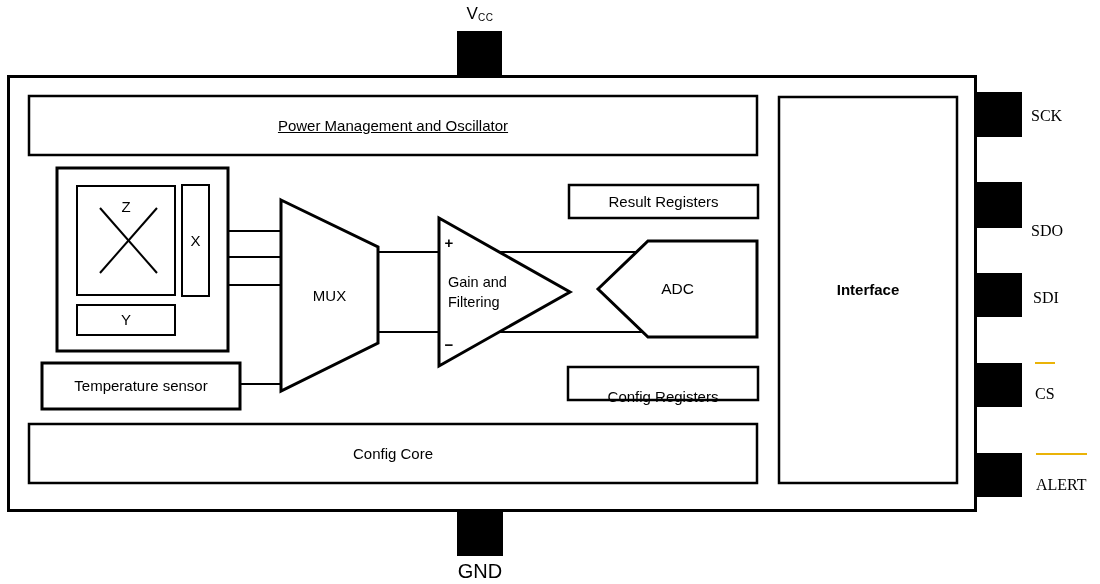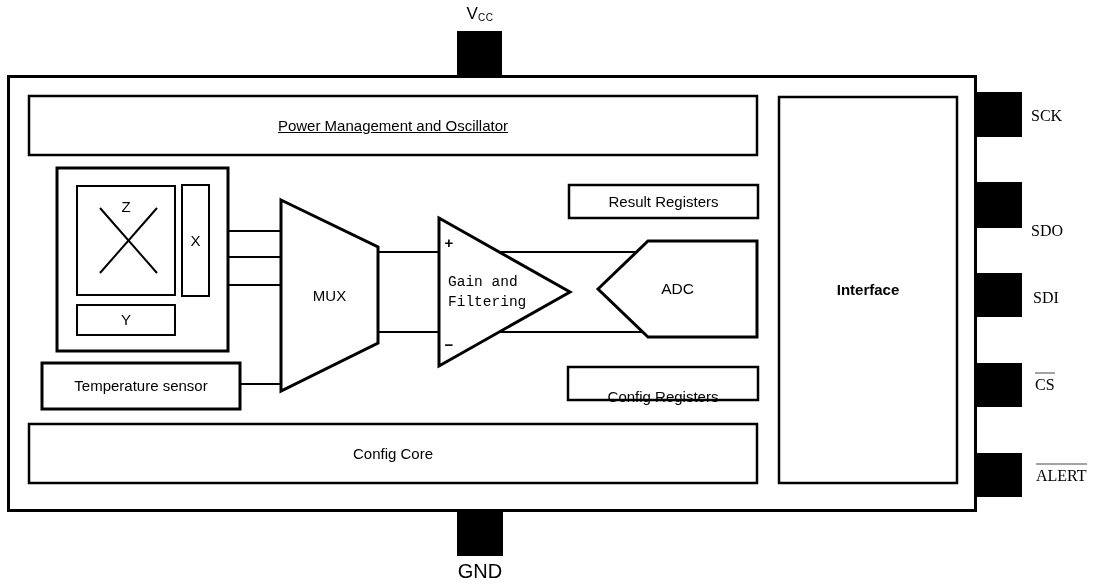--- a/index.html
+++ b/index.html
@@ -123,7 +123,7 @@
 
   <div class="lbl ampsign" style="left:441px; top:336px; width:16px; height:18px;">−</div>
 
-  <div class="amptext" style="left:448px; top:272px;font-family:Liberation Mono, monospace;">
+  <div class="amptext" style="left:448px; top:272px;">
     <div>Gain and</div>
     <div>Filtering</div>
   </div>

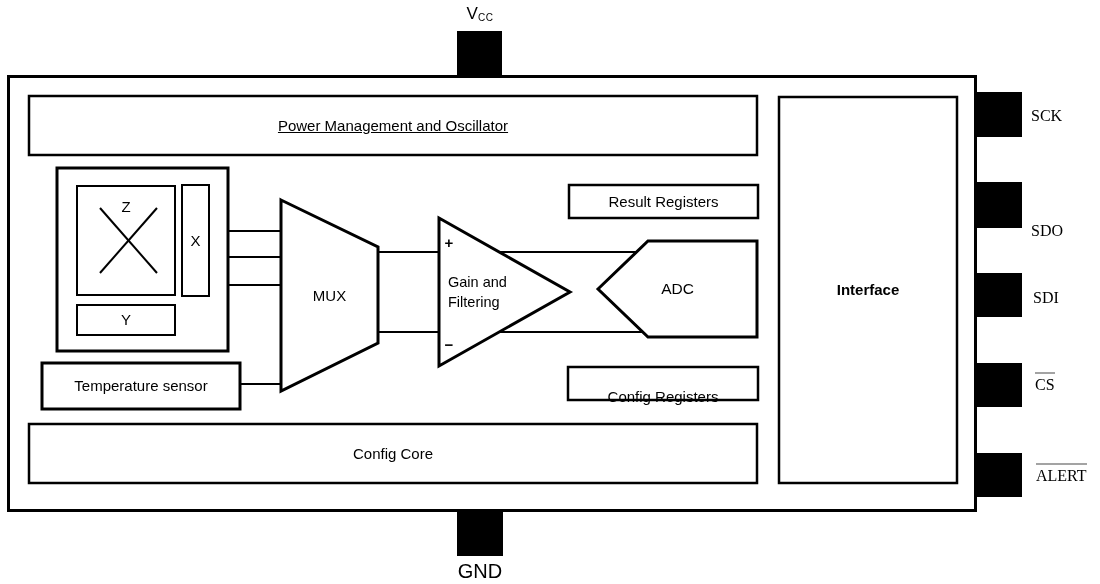--- a/index.html
+++ b/index.html
@@ -29,7 +29,7 @@
   .vcc { font-size: 17px; }
   .vcc .sub { font-size: 10px; margin-top: 8px; letter-spacing: 0.5px; }
   .gnd { font-size: 20px; }
-  .overbar { display: inline-block; border-top: 2px solid #a3a3a3; padding-top: 1px; }
+  .overbar { display: inline-block; border-top: 2px solid #eab308; padding-top: 20px; }
   .ampsign { font-size: 15px; font-weight: 700; }
   .amptext {
     position: absolute;

